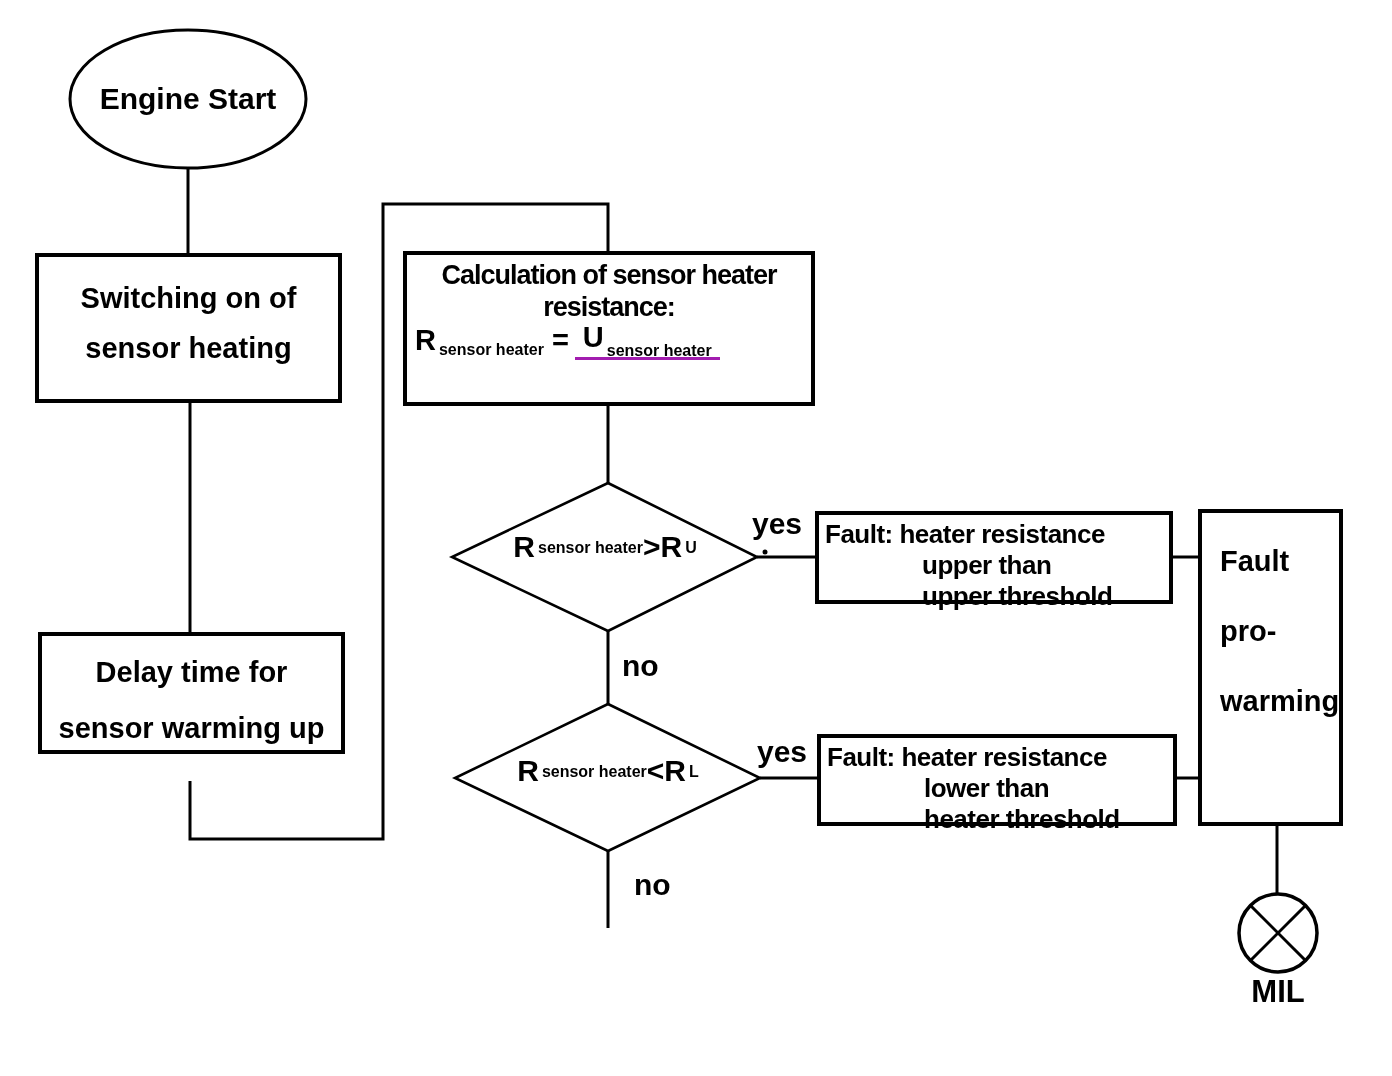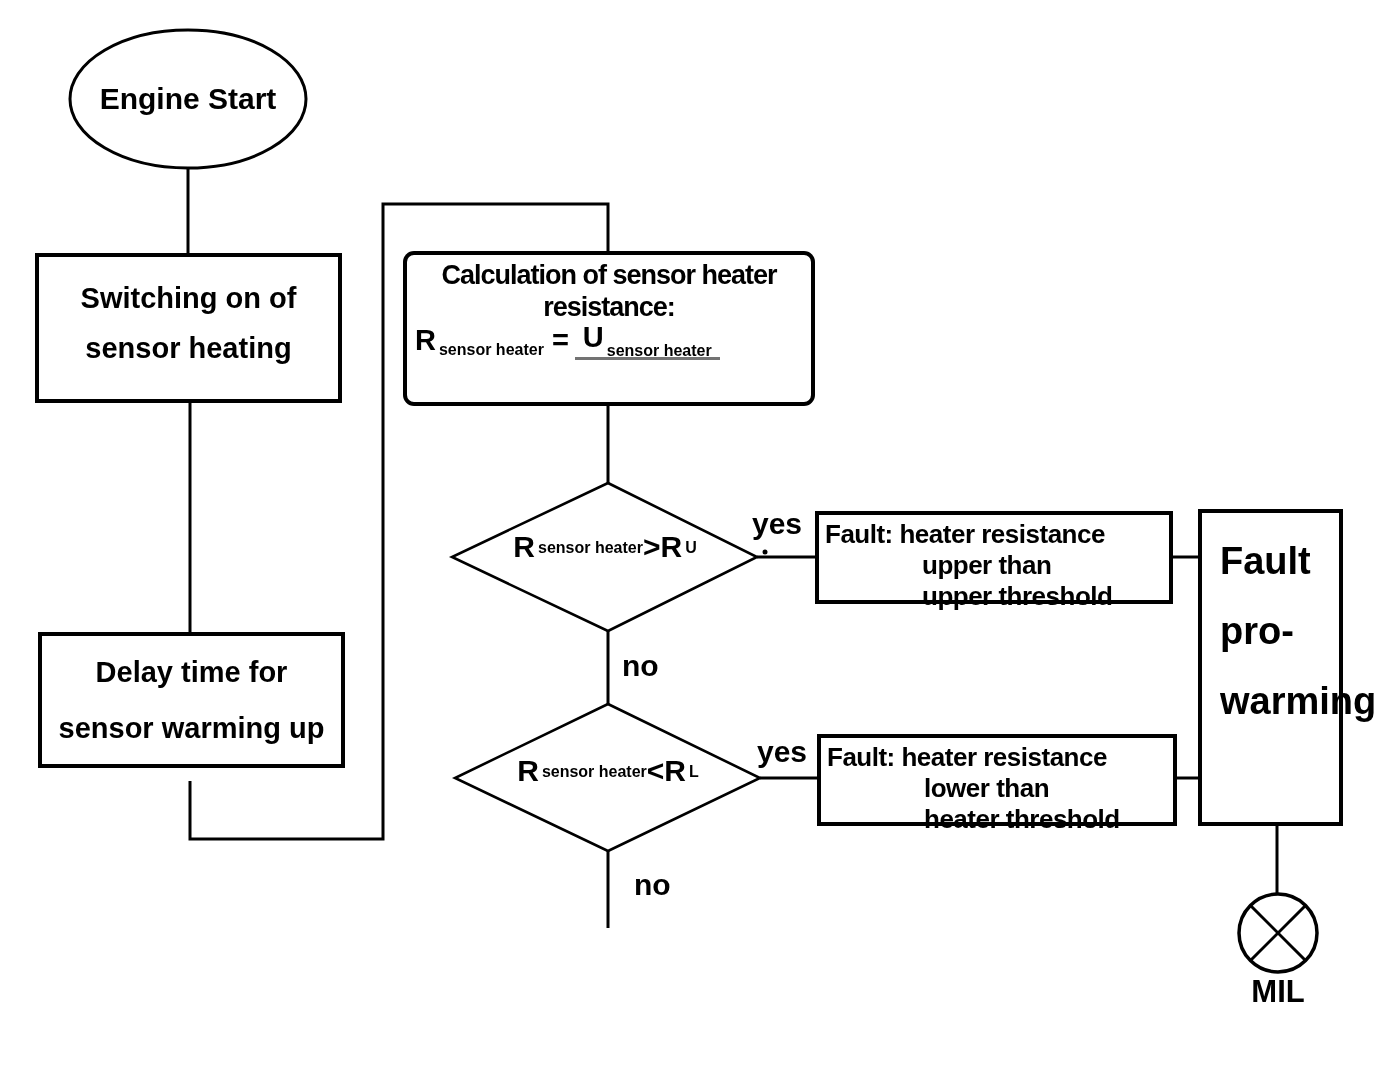--- a/index.html
+++ b/index.html
@@ -36,7 +36,7 @@
                    padding-top:21px; gap:26px; font-size:29px; line-height:30px; }
 
   
-  #calc-box { left:403px; top:245px; width:412px; height:155px;border-radius:11px; }
+  #calc-box { left:403px; top:245px; width:412px; height:155px; }
   .calc-title { padding-top:4px; text-align:center; font-size:27px; line-height:32px; letter-spacing:-1px; }
   .formula { position:absolute; left:8px; top:66px; display:flex; align-items:center; font-size:29px; }
   .fsub { font-size:16px; position:relative; top:9px; margin-left:3px; white-space:nowrap; }

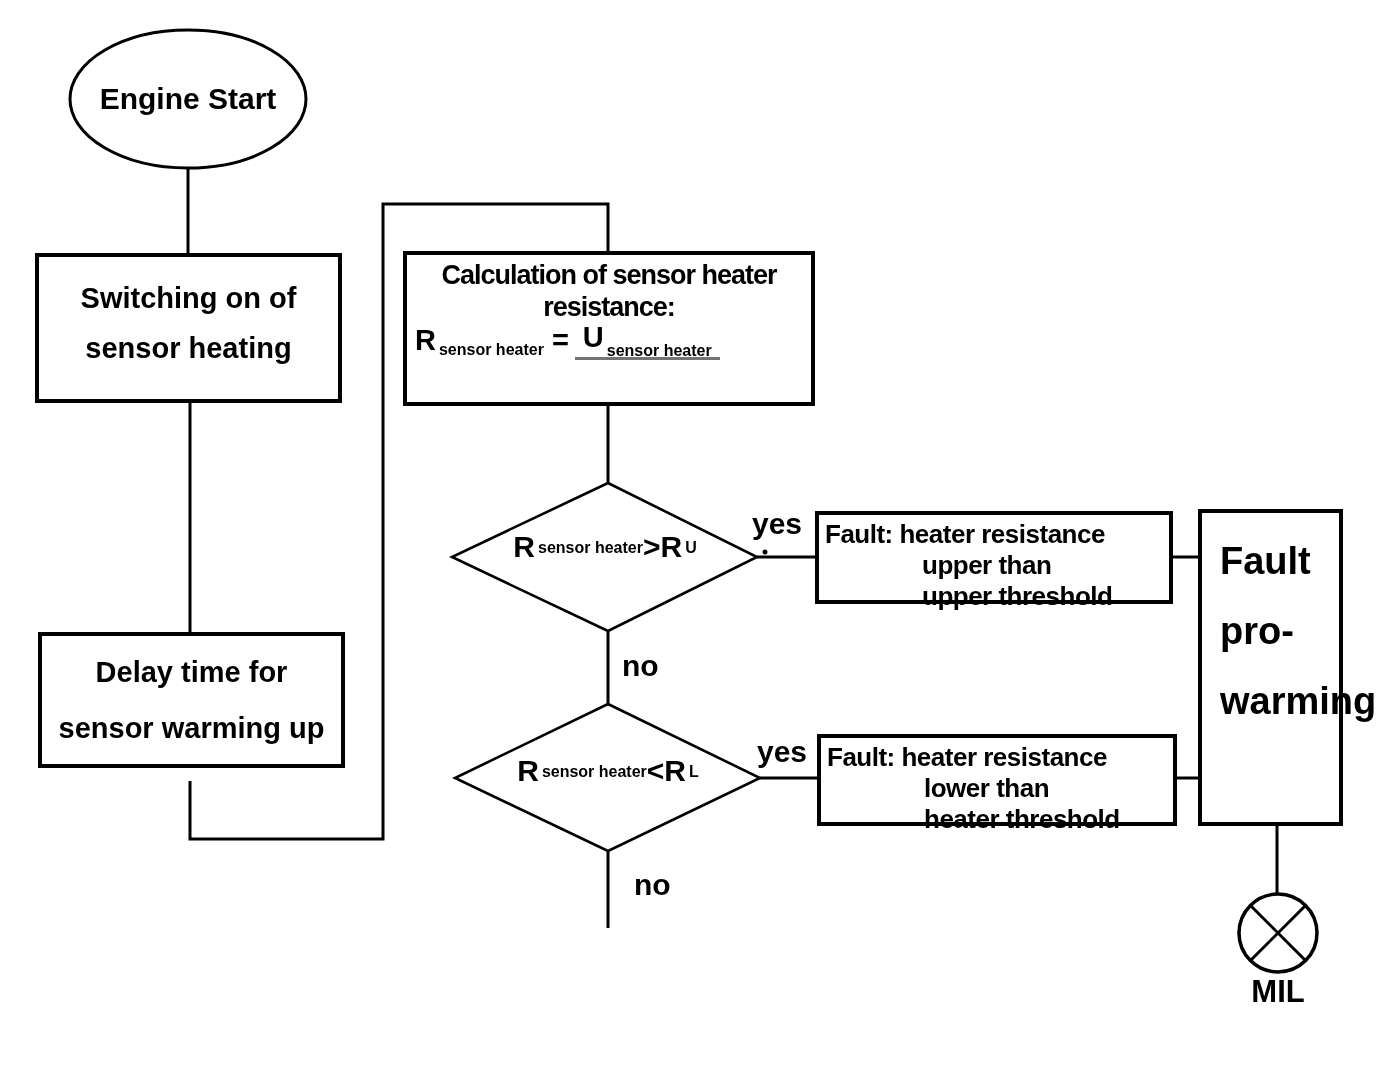--- a/index.html
+++ b/index.html
@@ -42,7 +42,7 @@
   .fsub { font-size:16px; position:relative; top:9px; margin-left:3px; white-space:nowrap; }
   .feq  { margin:0 6px 0 8px; }
   .frac { display:inline-flex; flex-direction:column; text-align:center; }
-  .frac .num { border-bottom:3px solid #737373; padding:0 8px 3px 8px; }
+  .frac .num { border-bottom:3px solid #a21caf; padding:0 8px 3px 8px; }
   .frac .den { padding-top:2px; }
   .fslash { margin:0 10px 0 22px; }
 

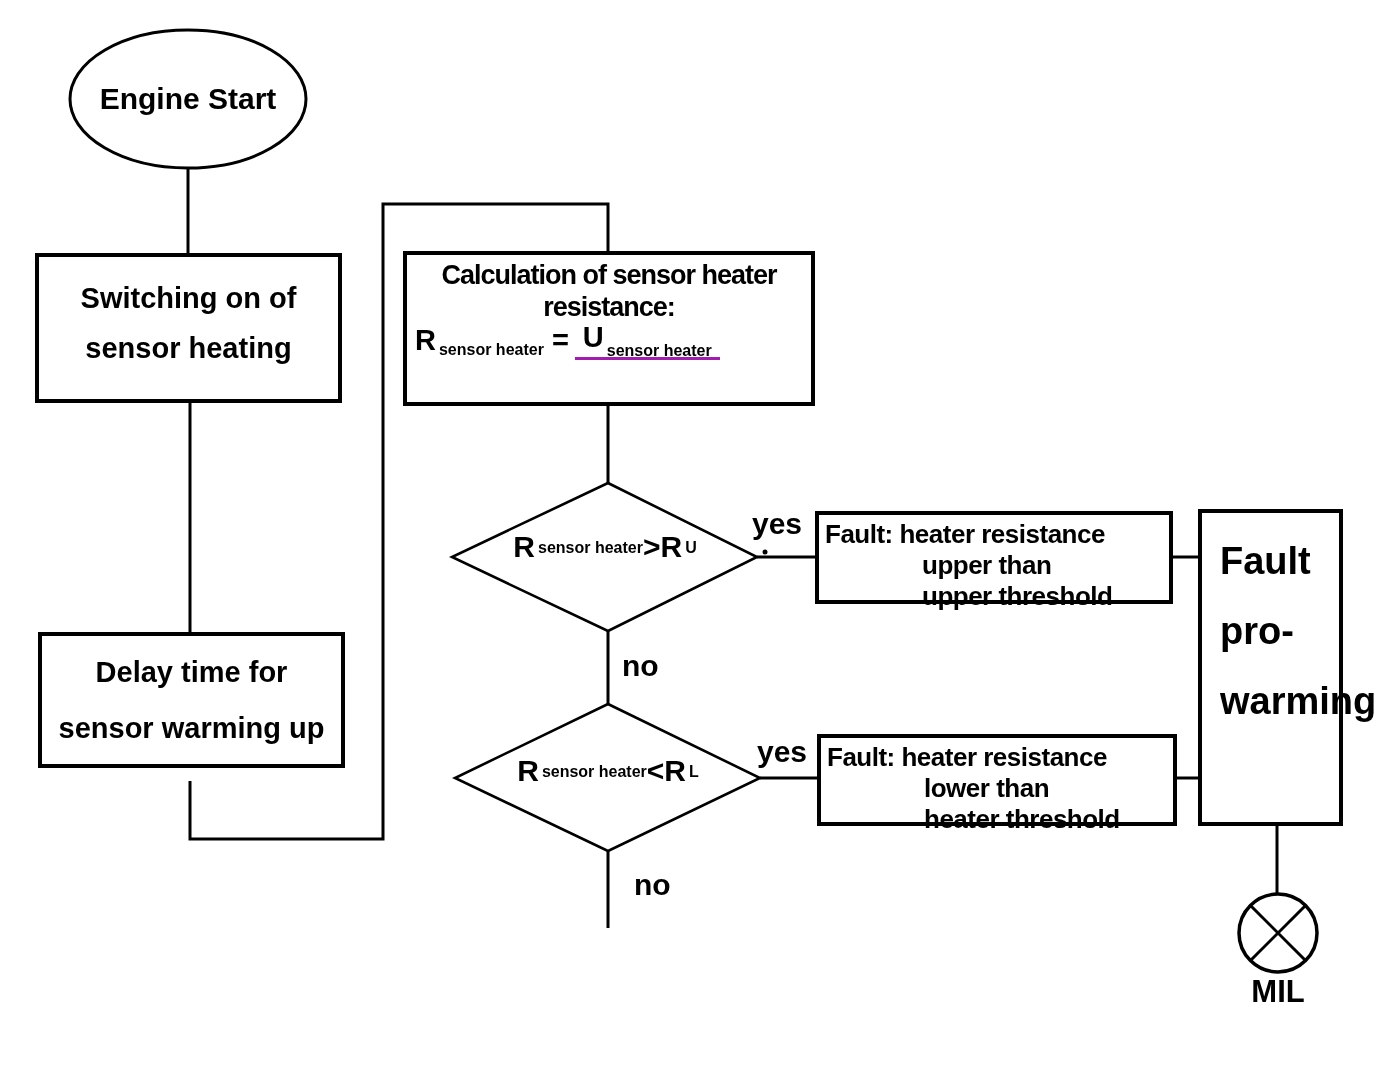--- a/index.html
+++ b/index.html
@@ -59,7 +59,7 @@
 
   
   #fault-processing-box { left:1198px; top:503px; width:145px; height:317px;
-                          font-size:38px; line-height:70px; padding:13px 0 0 18px; }
+                          font-size:29px; line-height:70px; padding:13px 0 0 18px; }
 
   
   #sensor-ok-box { left:457px; top:922px; width:303px; height:113px;

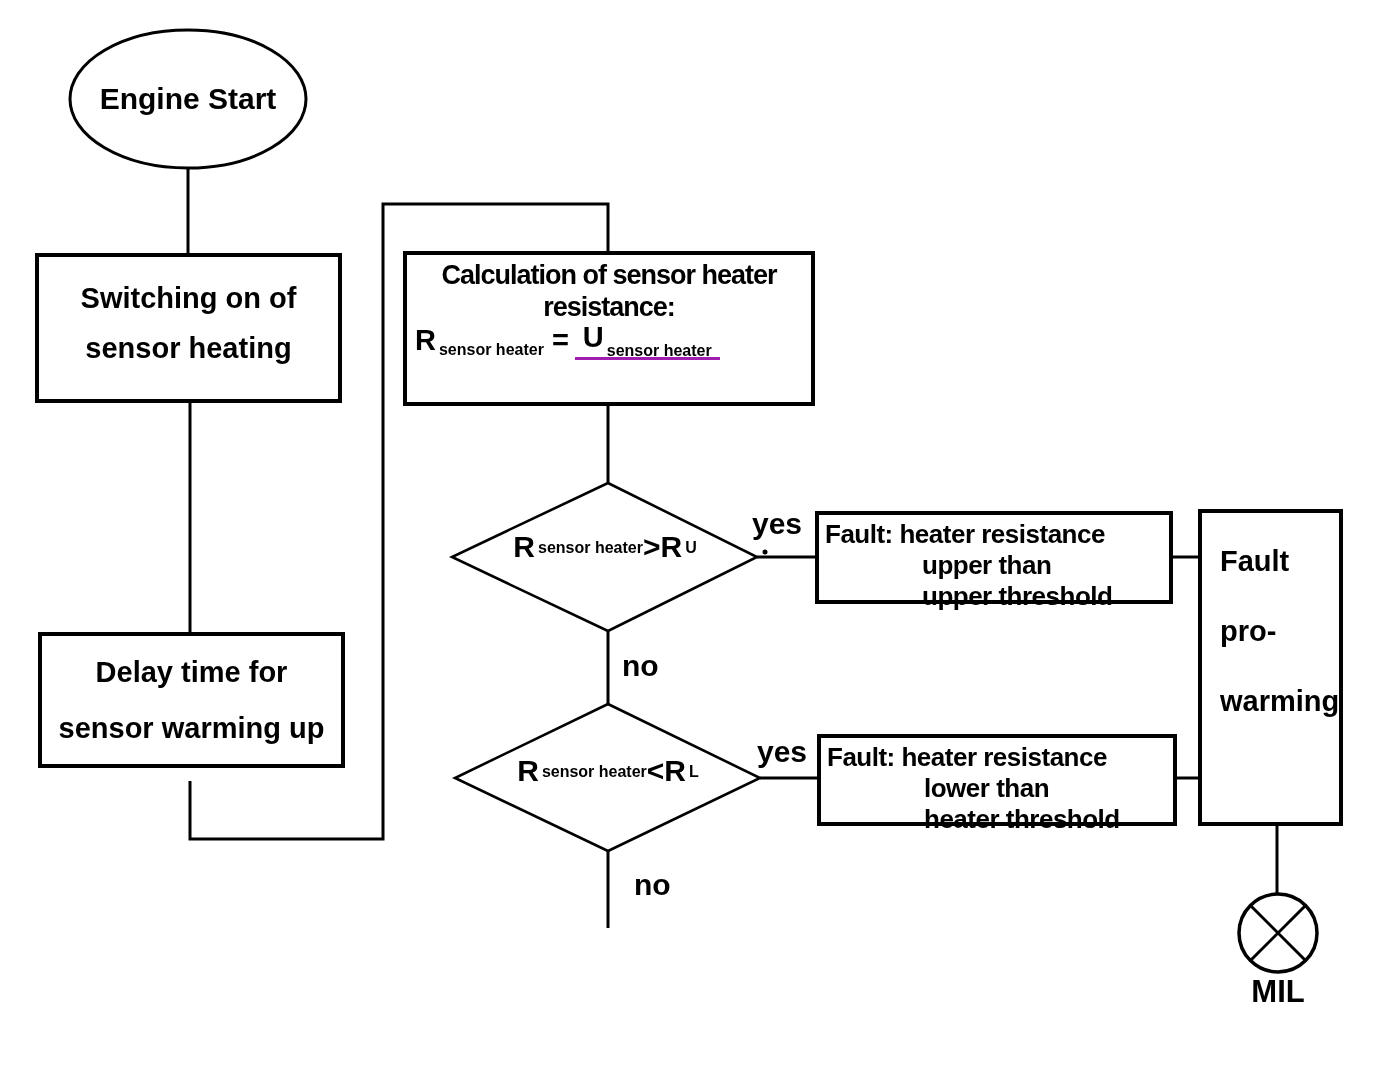--- a/index.html
+++ b/index.html
@@ -31,7 +31,7 @@
   #switching-box { left:35px; top:247px; width:307px; height:150px;
                    display:flex; flex-direction:column; align-items:center;
                    padding-top:26px; gap:20px; font-size:29px; line-height:30px; }
-  #delay-box     { left:38px; top:626px; width:307px; height:136px;
+  #delay-box     { left:38px; top:626px; width:307px; height:122px;
                    display:flex; flex-direction:column; align-items:center;
                    padding-top:21px; gap:26px; font-size:29px; line-height:30px; }
 

